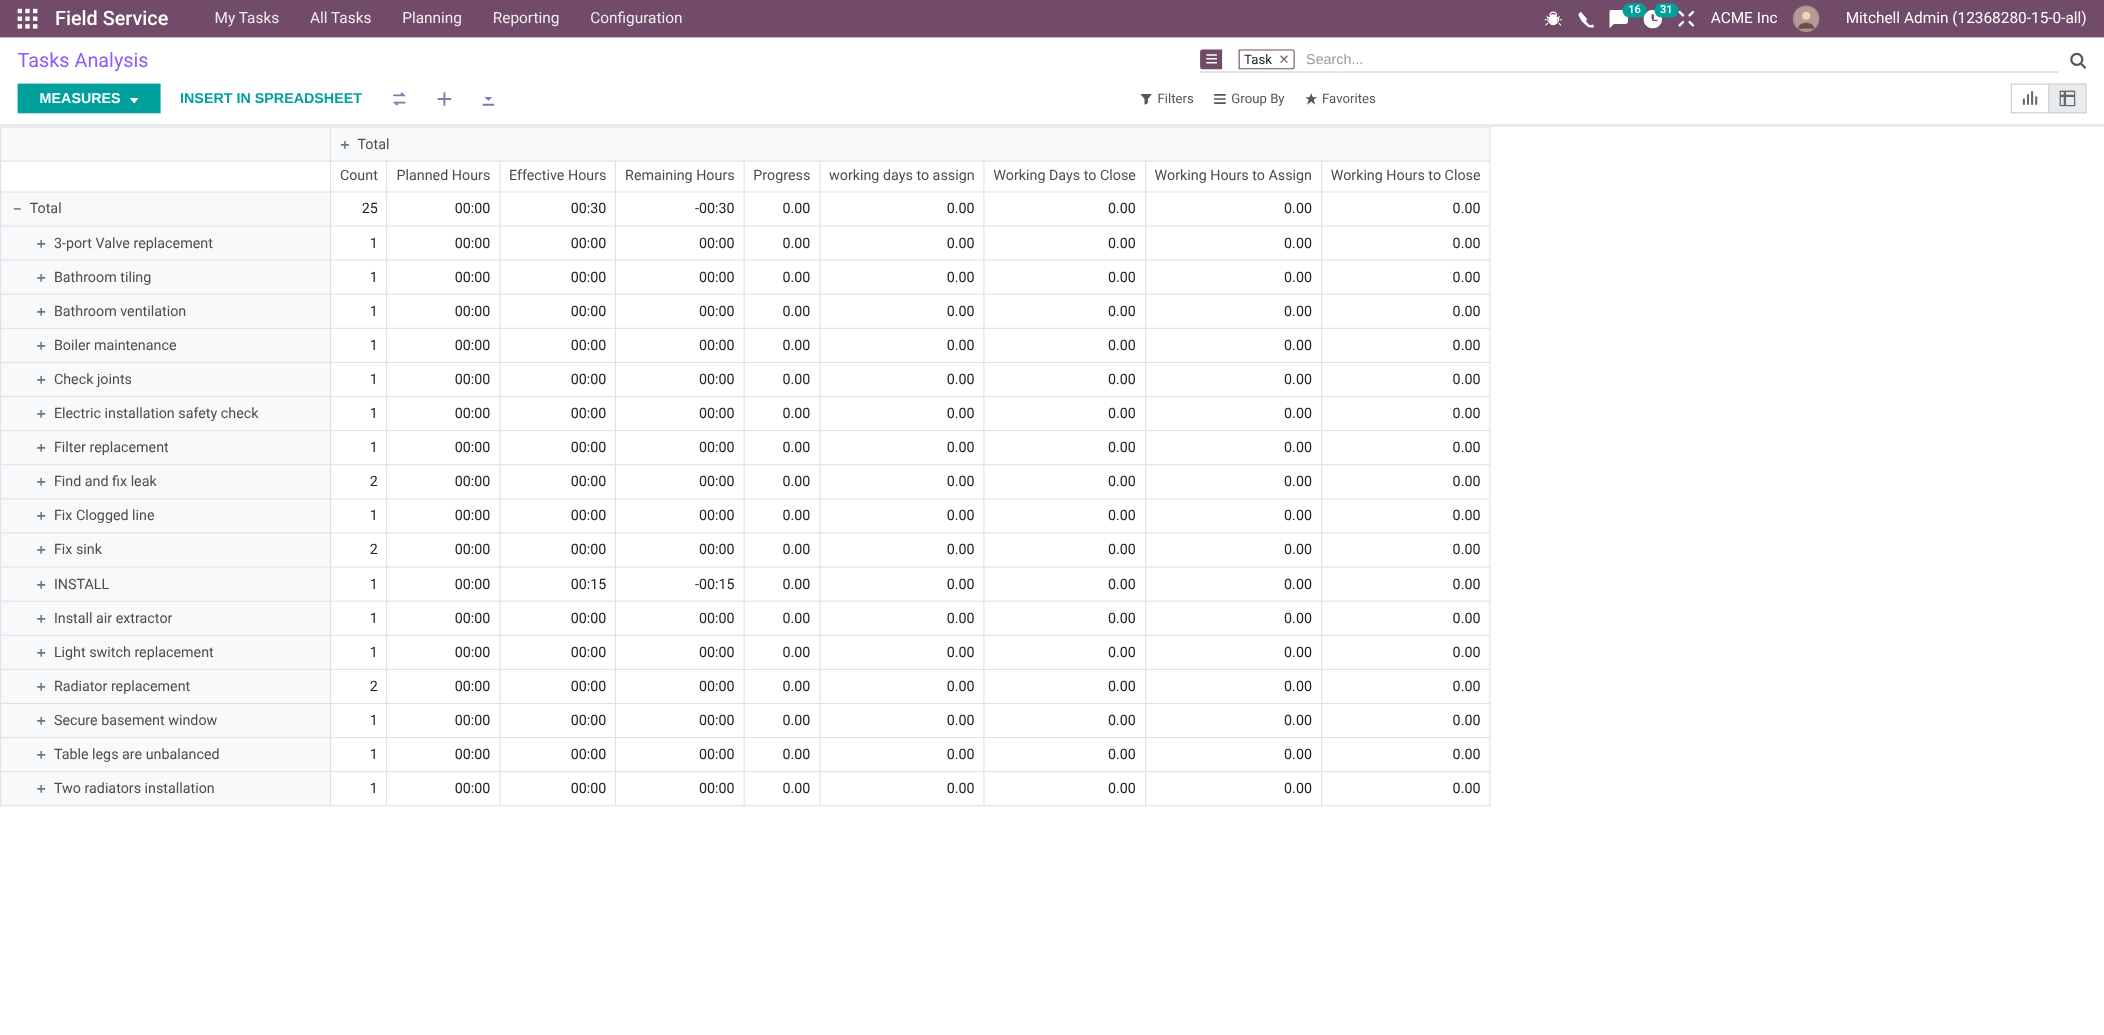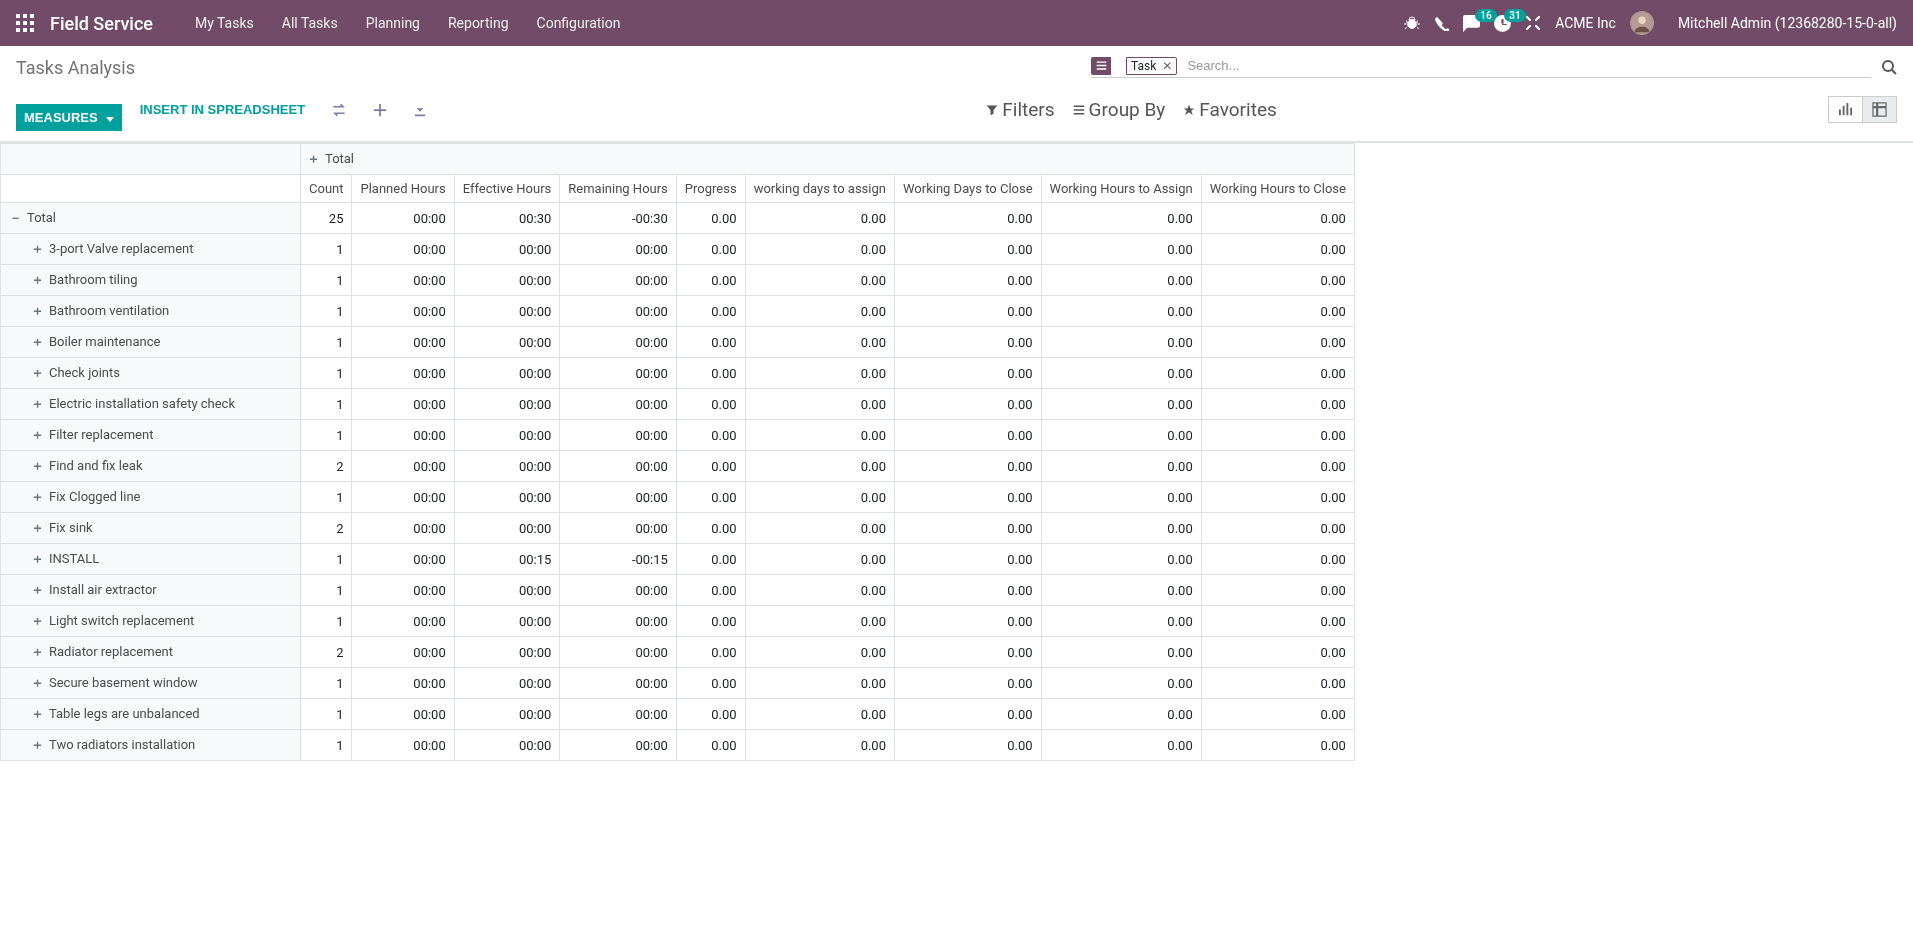--- a/index.html
+++ b/index.html
@@ -6,7 +6,7 @@
 body { font-family: -apple-system, BlinkMacSystemFont, "Segoe UI", Roboto, "Helvetica Neue", Arial, sans-serif; font-size: 13px; color: #212529; background: #fff; overflow: hidden; }
 
 
-.navbar { background: #714B67; color: #fff; height: 46px; display: flex; align-items: center; padding: 0 16px; }
+.navbar { background: #714B67; color: #fff; height: 34px; display: flex; align-items: center; padding: 0 16px; }
 .nav-left { display: flex; align-items: center; gap: 8px; }
 .apps-icon { width: 18px; height: 18px; display: inline-grid; grid-template-columns: repeat(3,4px); grid-template-rows: repeat(3,4px); gap: 3px; cursor: pointer; }
 .apps-icon span { background: #fff; width: 4px; height: 4px; }

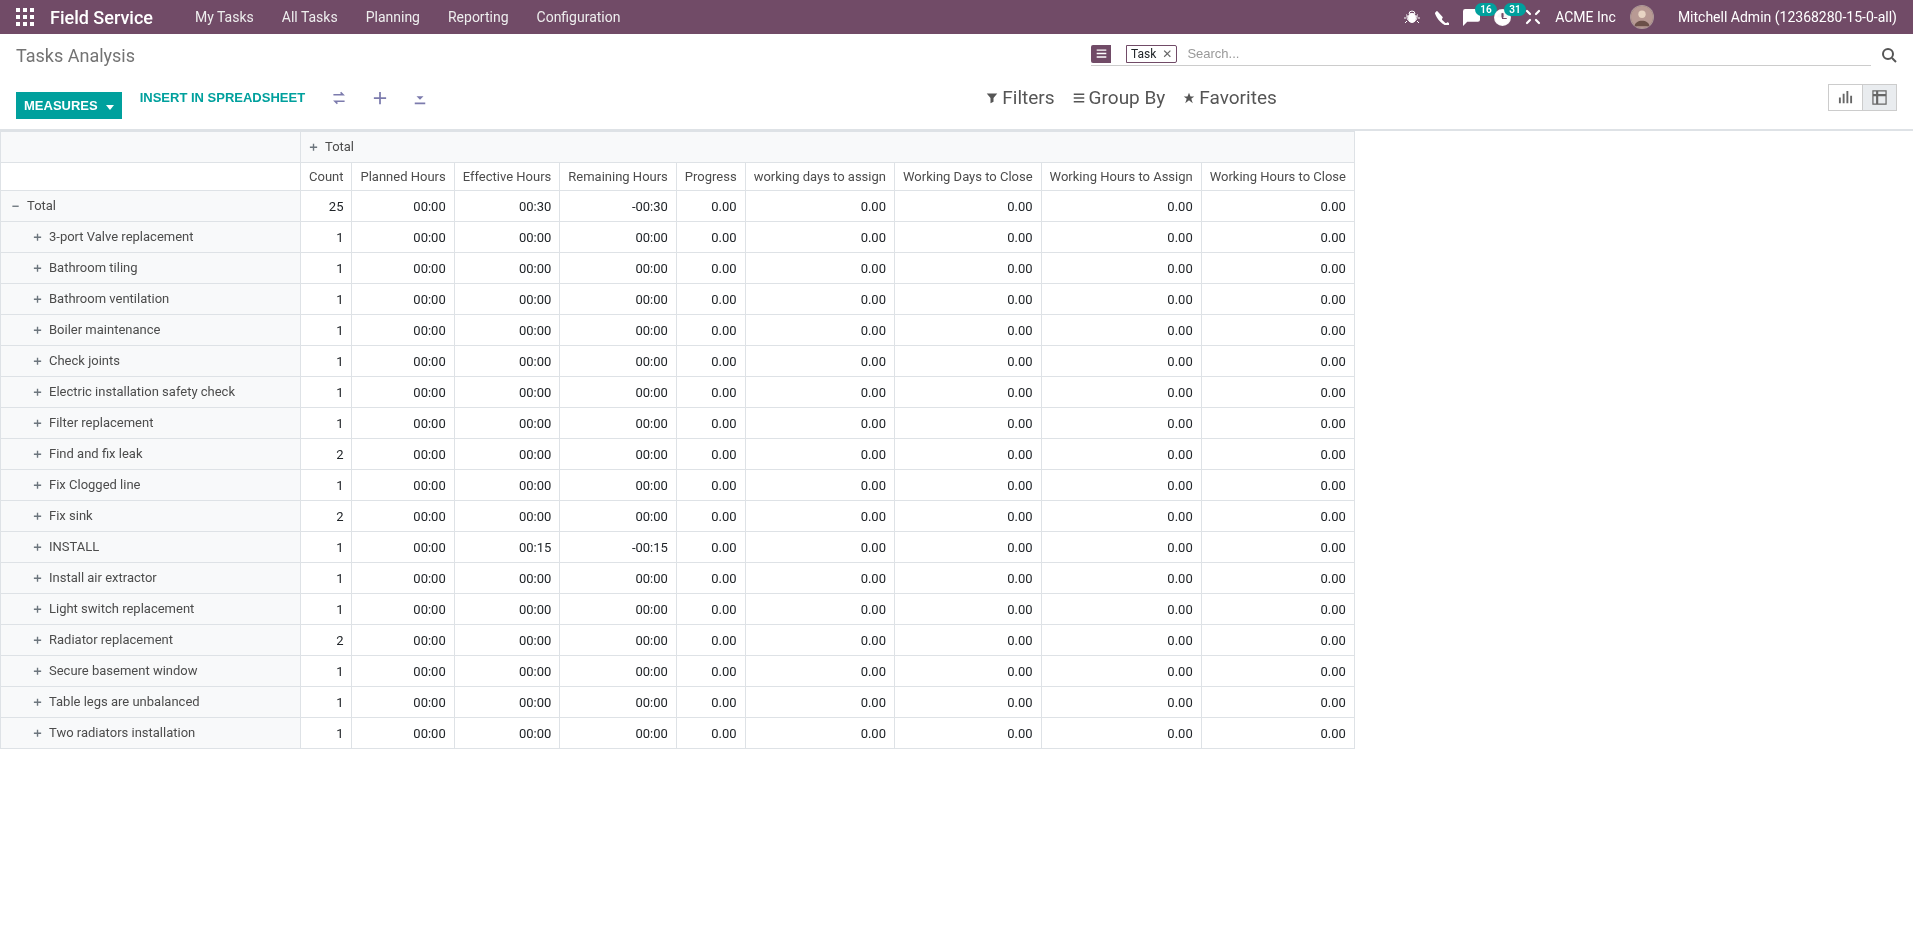--- a/index.html
+++ b/index.html
@@ -23,7 +23,7 @@
 
 
 .control-panel { display: flex; align-items: center; padding: 10px 16px 6px; justify-content: space-between; }
-.page-title { font-size: 18px; color: #737373; font-weight: 400; }
+.page-title { font-size: 18px; color: #8b5cf6; font-weight: 400; }
 .search-wrap { display:flex; align-items:center; flex: 0 0 50%; justify-content:flex-end; }
 .search-bar { border-bottom: 1px solid #ccc; display: flex; align-items: center; flex:1; max-width:780px; padding-bottom:2px;}
 .facet { display: inline-flex; align-items: stretch; margin-right: 6px; font-size:12px;gap:15px;}

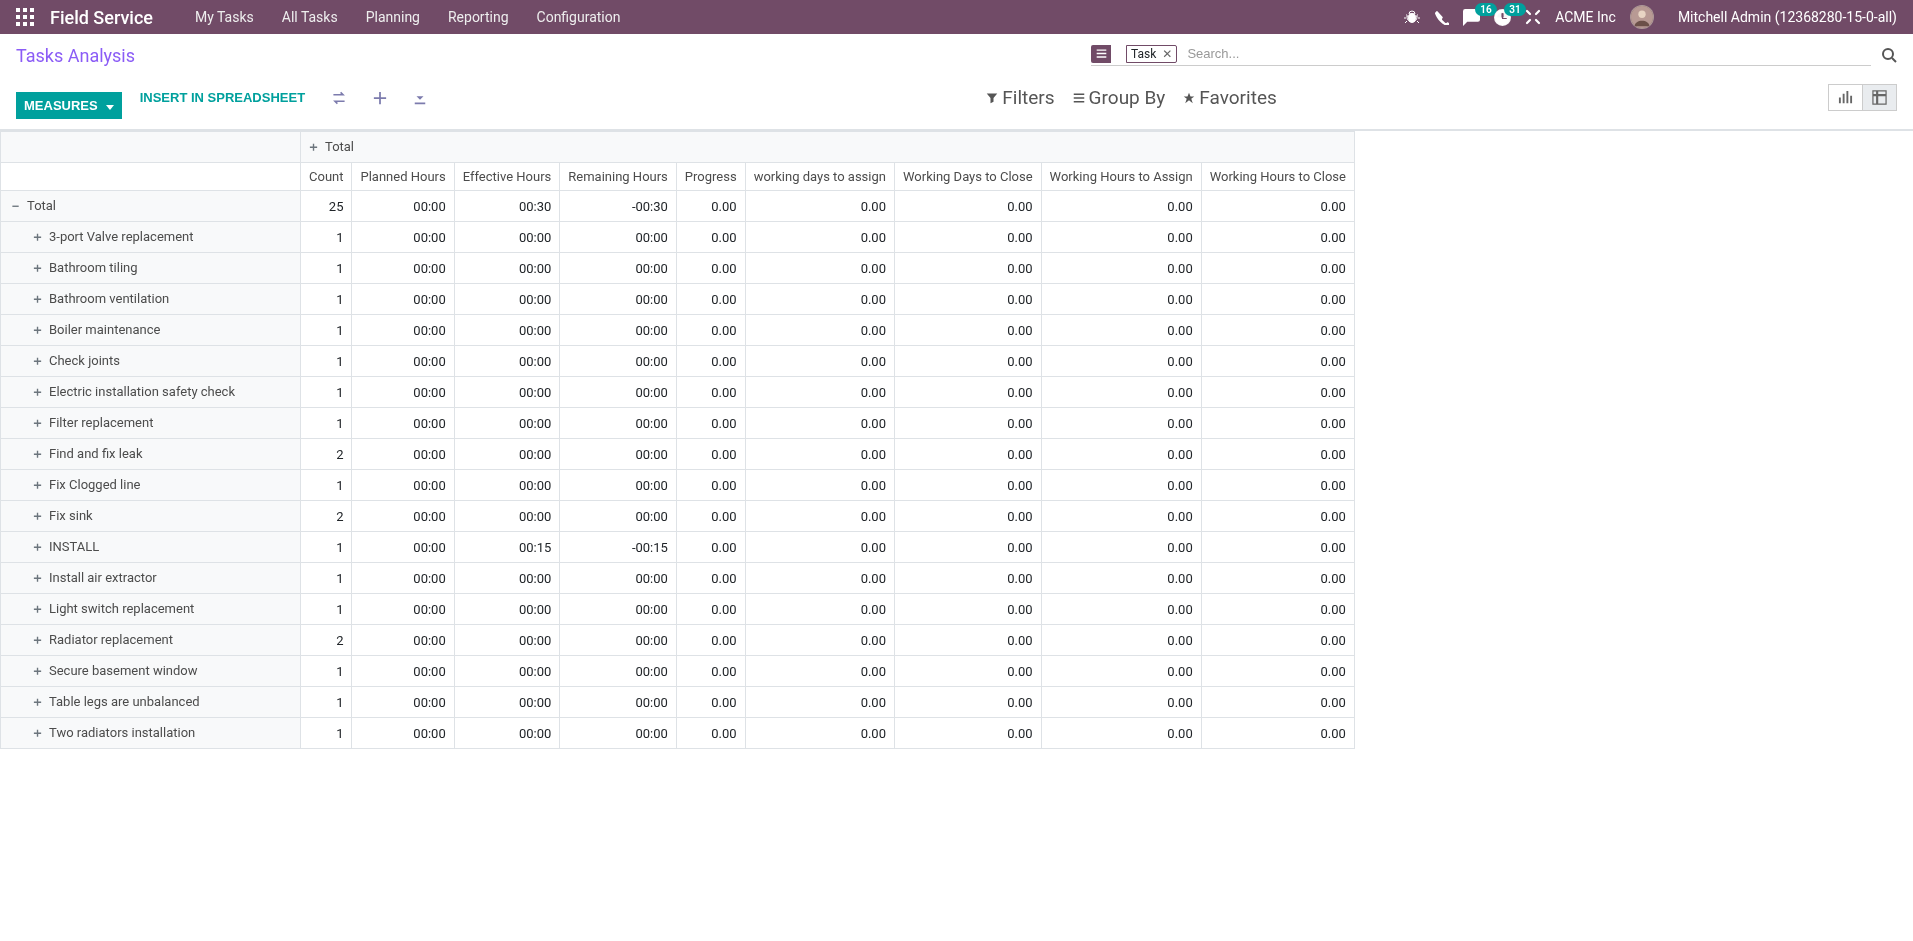--- a/index.html
+++ b/index.html
@@ -37,7 +37,7 @@
 
 .toolbar-row { display:flex; align-items:center; padding: 4px 16px 10px; justify-content:space-between; border-bottom:1px solid #dee2e6;}
 .toolbar-left { display:flex; align-items:center; gap:10px;}
-.btn-measures { background:#00A09D; color:#fff; border:none; padding:6px 8px; font-size:13px; font-weight:600; cursor:pointer; display:flex;align-items:center;gap:6px;margin-top:16px;}
+.btn-measures { background:#00A09D; color:#fff; border:none; padding:6px 20px; font-size:13px; font-weight:600; cursor:pointer; display:flex;align-items:center;gap:6px;}
 .btn-spreadsheet { background:none; border:none; color:#00A09D; font-weight:600; font-size:13px; cursor:pointer; padding:6px 8px;}
 .tool-icon { color:#7C7BAD; cursor:pointer; font-size:15px; padding:4px 8px;}
 .toolbar-center { display:flex; gap:18px; color:#555;}

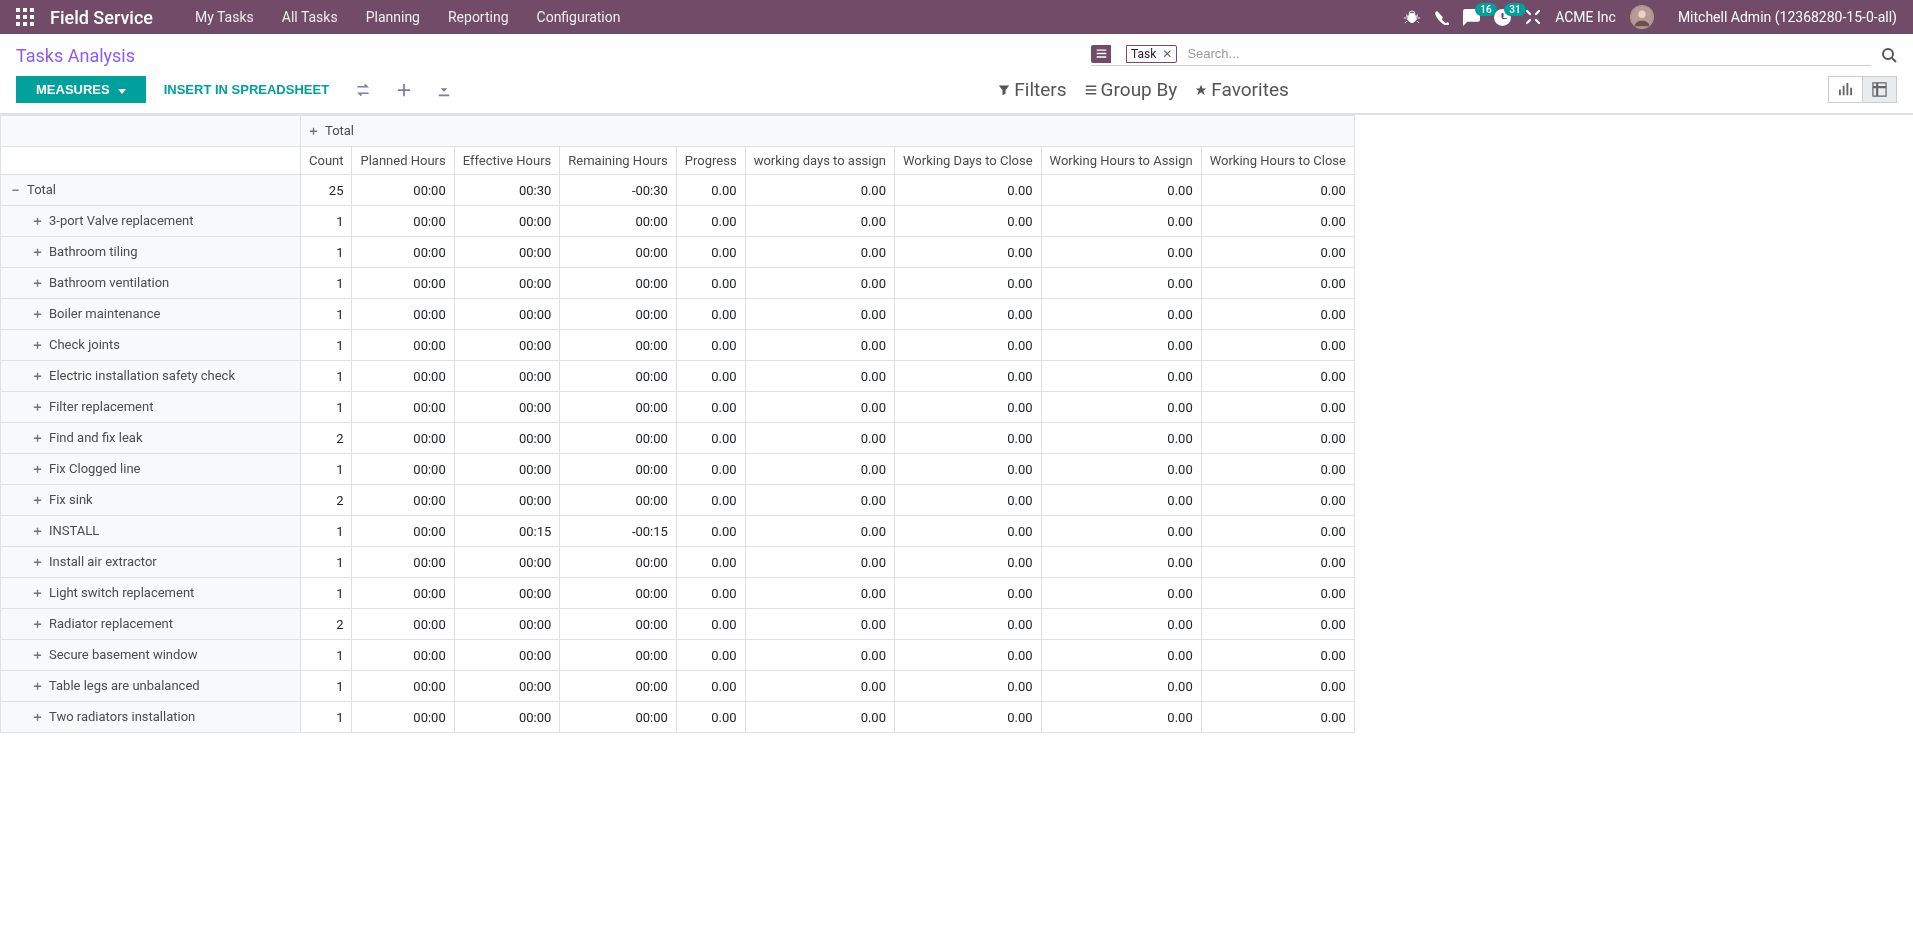--- a/index.html
+++ b/index.html
@@ -41,7 +41,7 @@
 .btn-spreadsheet { background:none; border:none; color:#00A09D; font-weight:600; font-size:13px; cursor:pointer; padding:6px 8px;}
 .tool-icon { color:#7C7BAD; cursor:pointer; font-size:15px; padding:4px 8px;}
 .toolbar-center { display:flex; gap:18px; color:#555;}
-.filter-btn { cursor:pointer; display:flex; align-items:center; gap:4px; font-size:19px;}
+.filter-btn { cursor:pointer; display:flex; align-items:center; gap:4px; font-size:12px;}
 .toolbar-right { display:flex; gap:0;}
 .view-btn { border:1px solid #ccc; padding:5px 9px; cursor:pointer; color:#666; background:#fff;}
 .view-btn.active { background:#e9ecef; }

